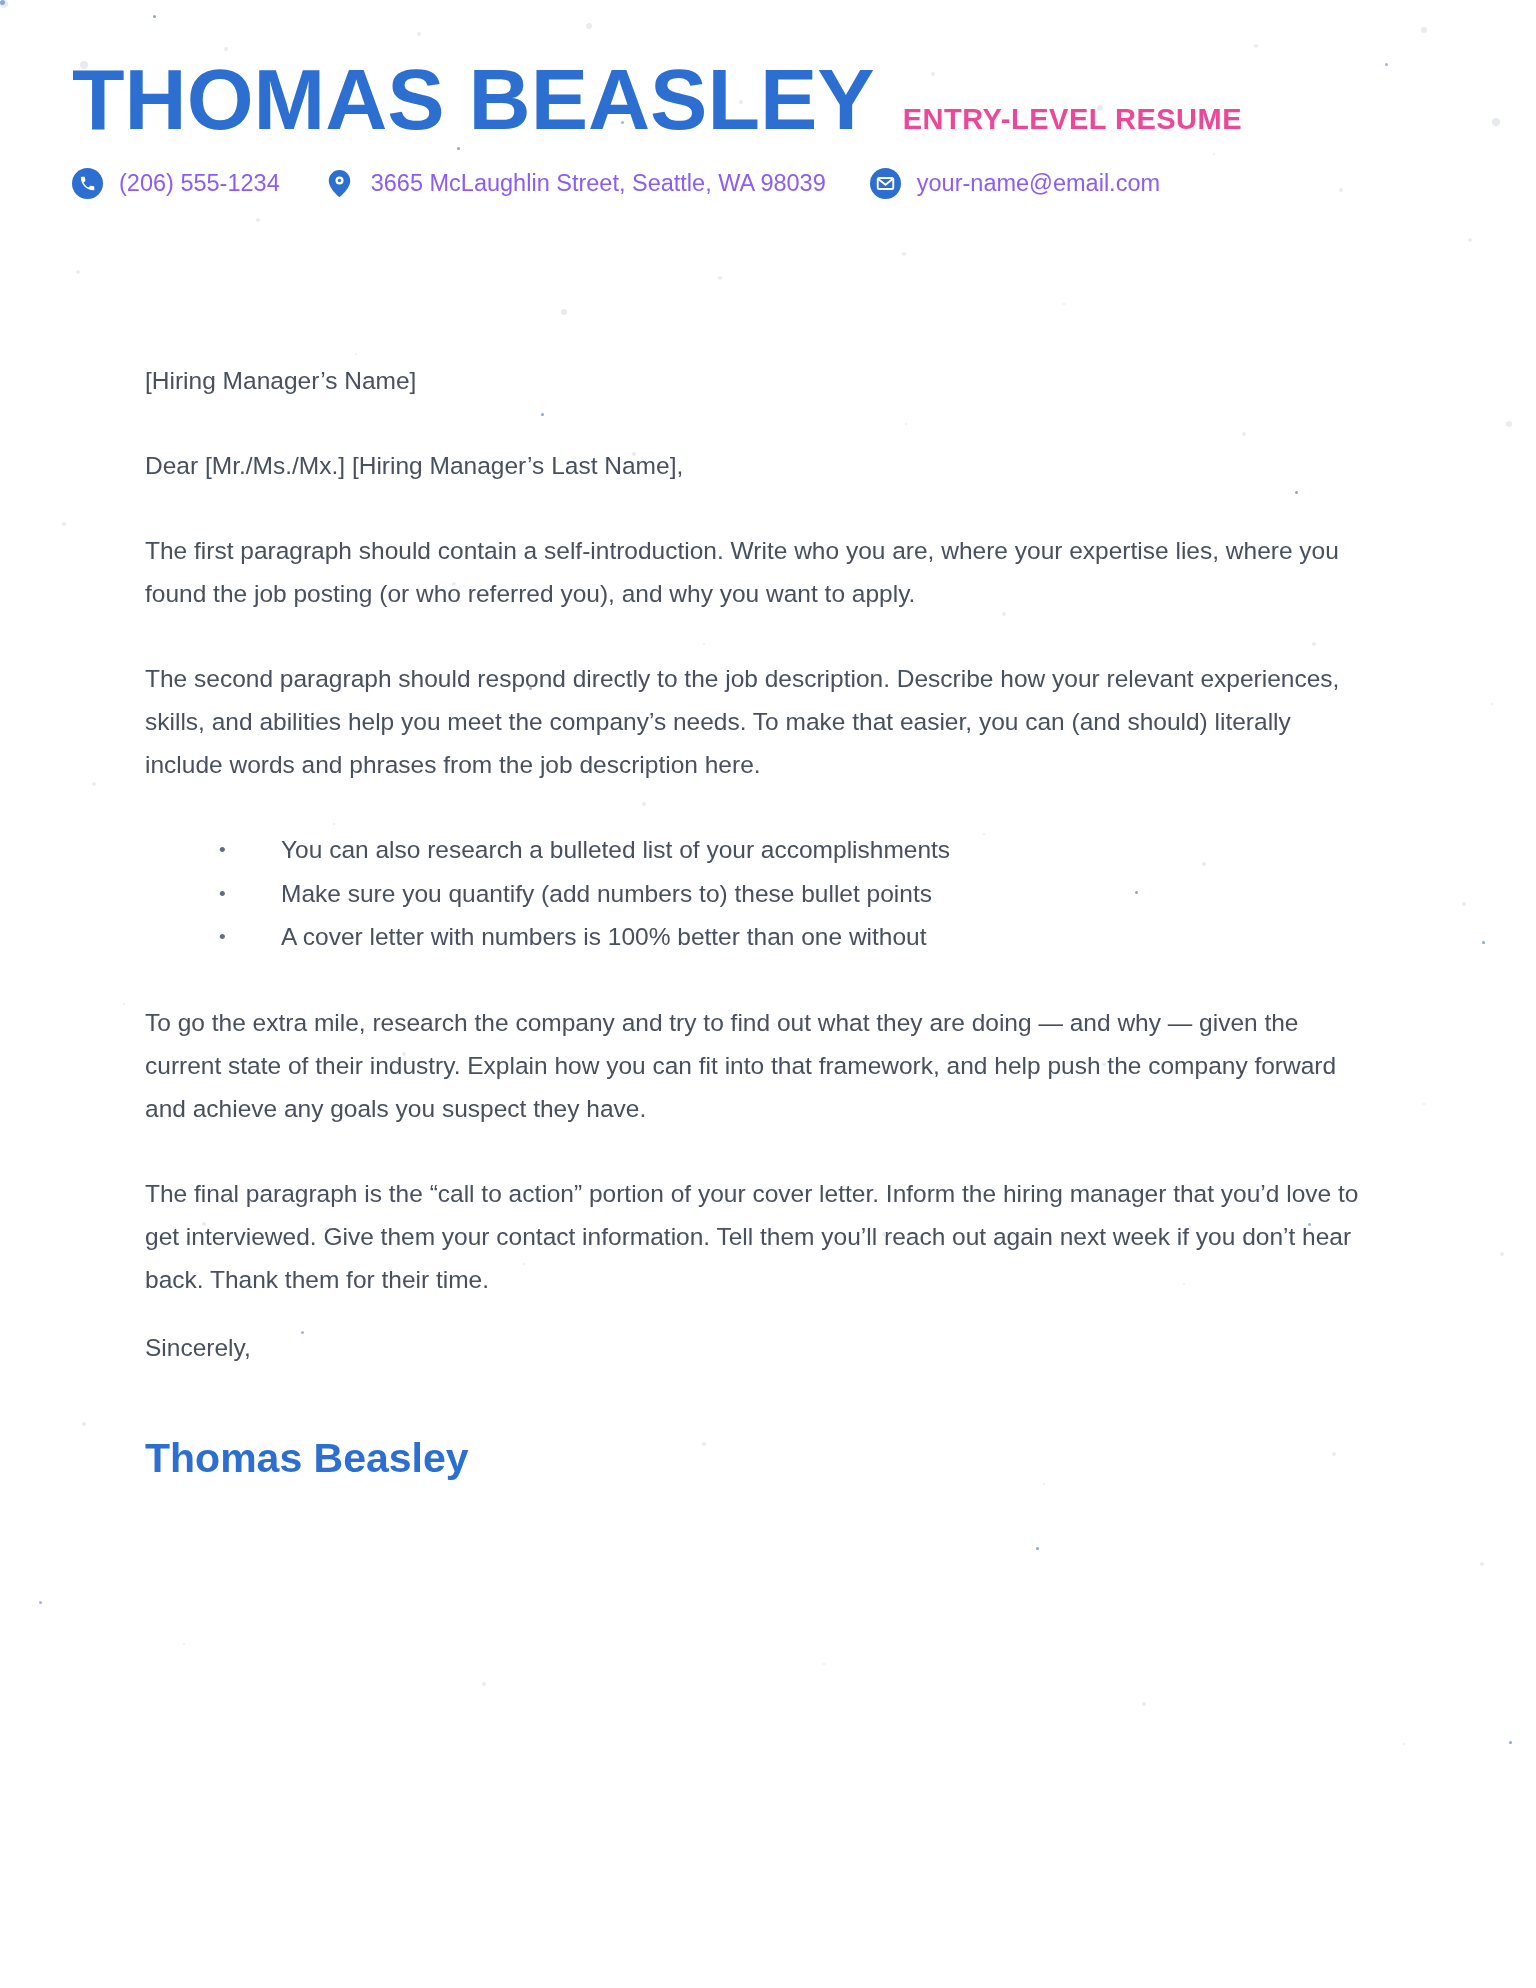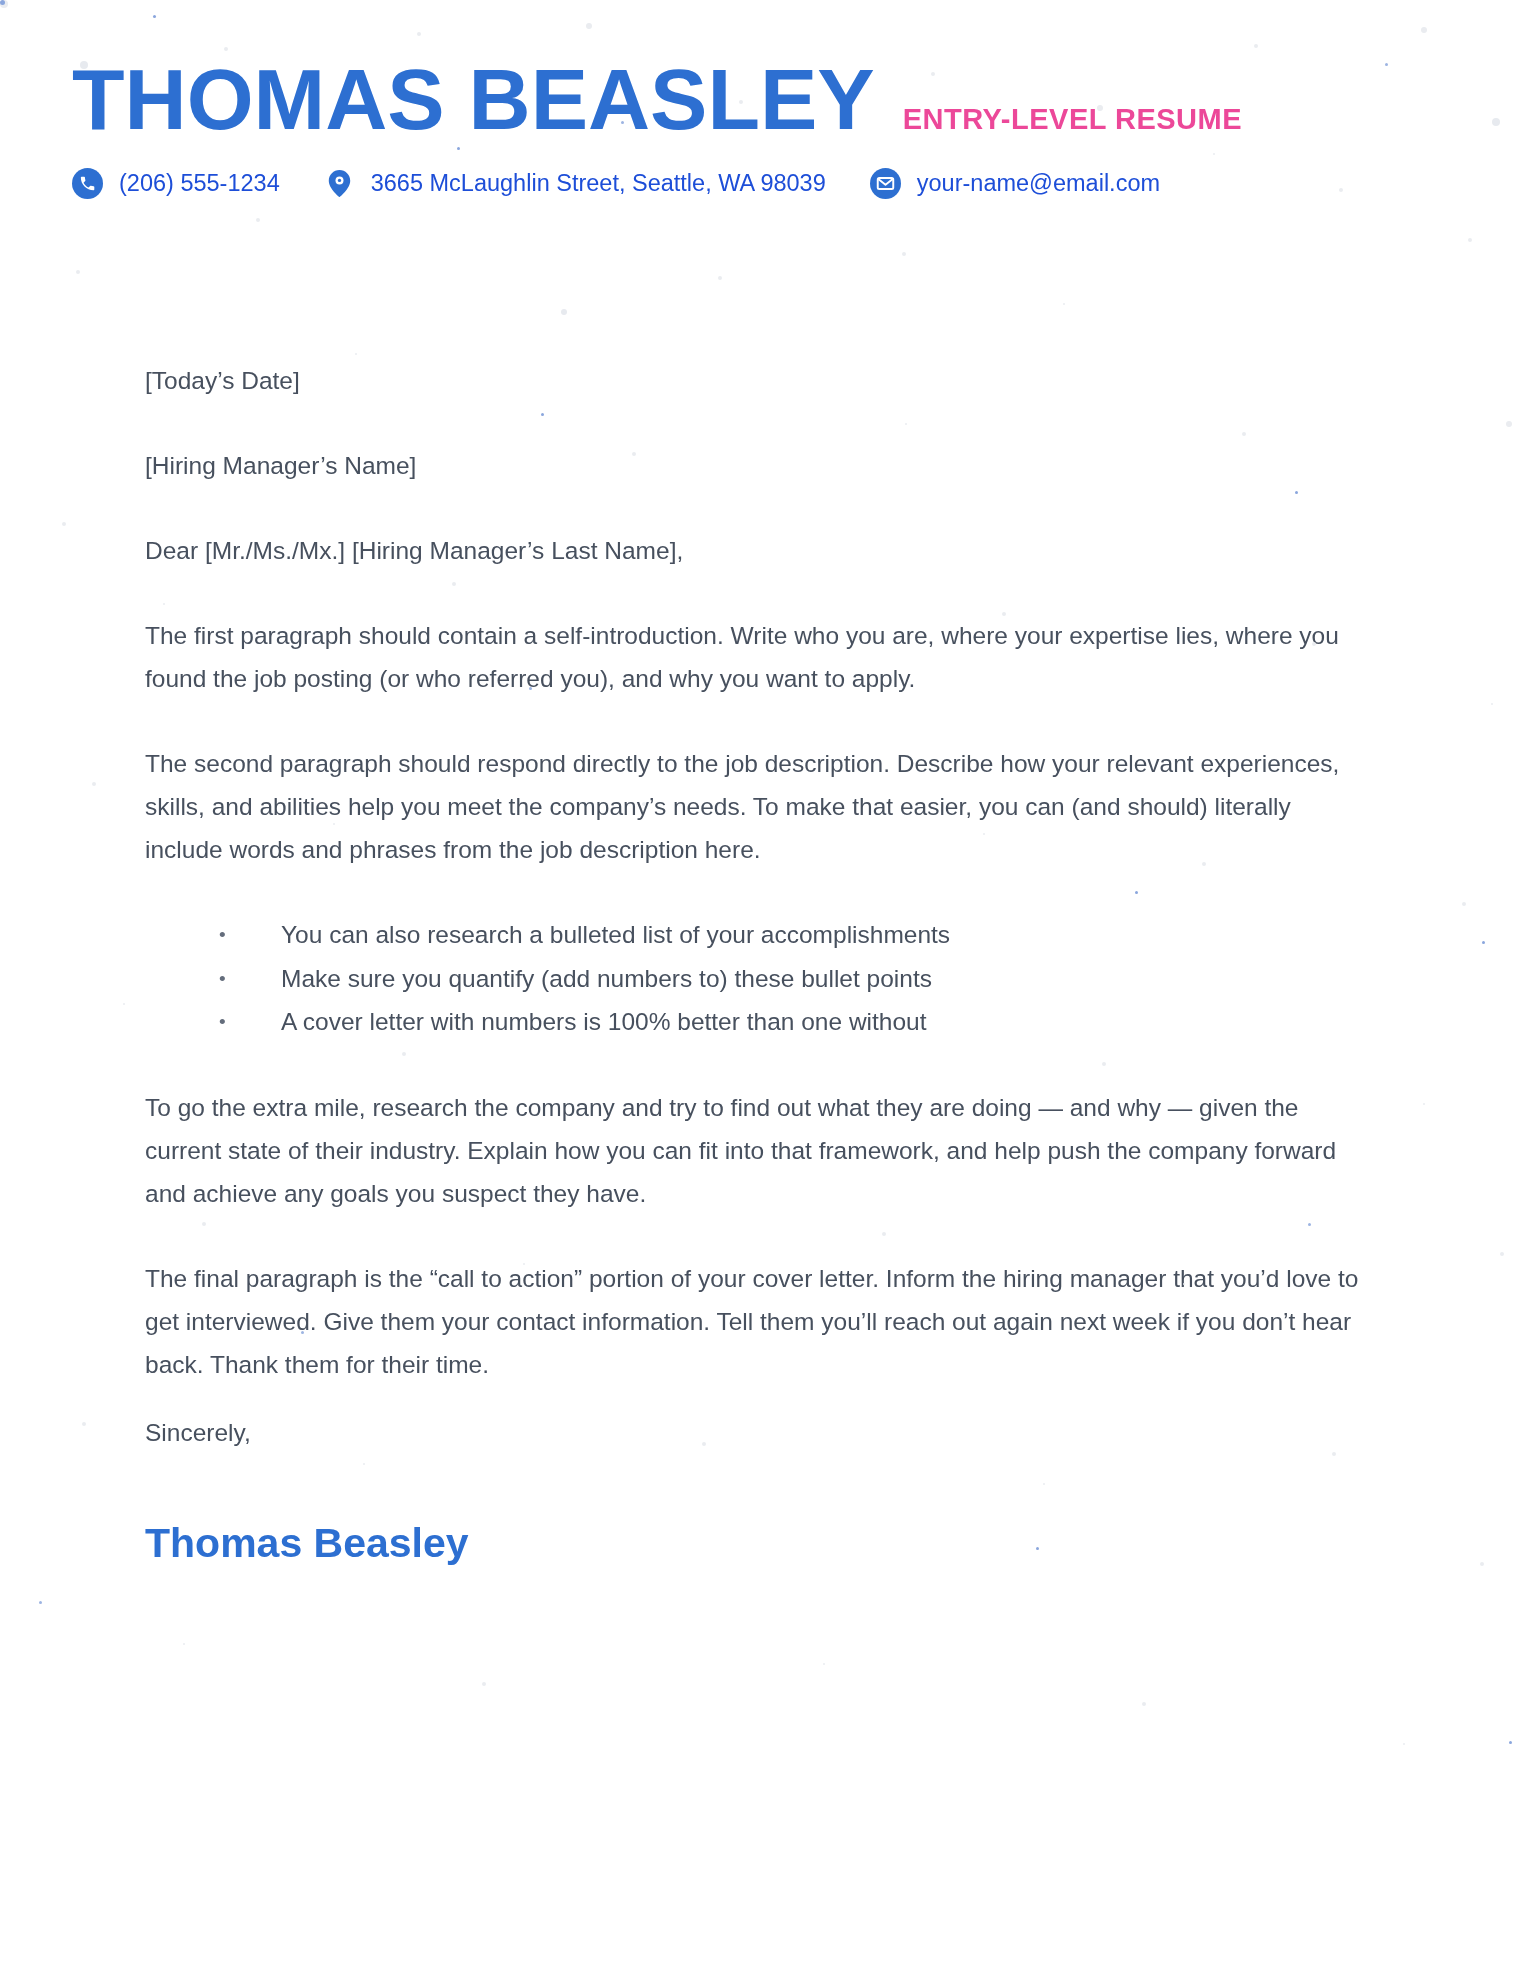--- a/index.html
+++ b/index.html
@@ -77,7 +77,7 @@
   }
   .contact-item { display: flex; align-items: center; column-gap: 16px; }
   .contact-item .icon { width: 31px; height: 31px; flex: 0 0 auto; display: block; }
-  .contact-text { font-size: 23.5px; color: #1d4ed8; white-space: nowrap; }
+  .contact-text { font-size: 23.5px; color: #8b5cf6; white-space: nowrap; }
 
   .letter {
     margin: 160px 0 0 145px;

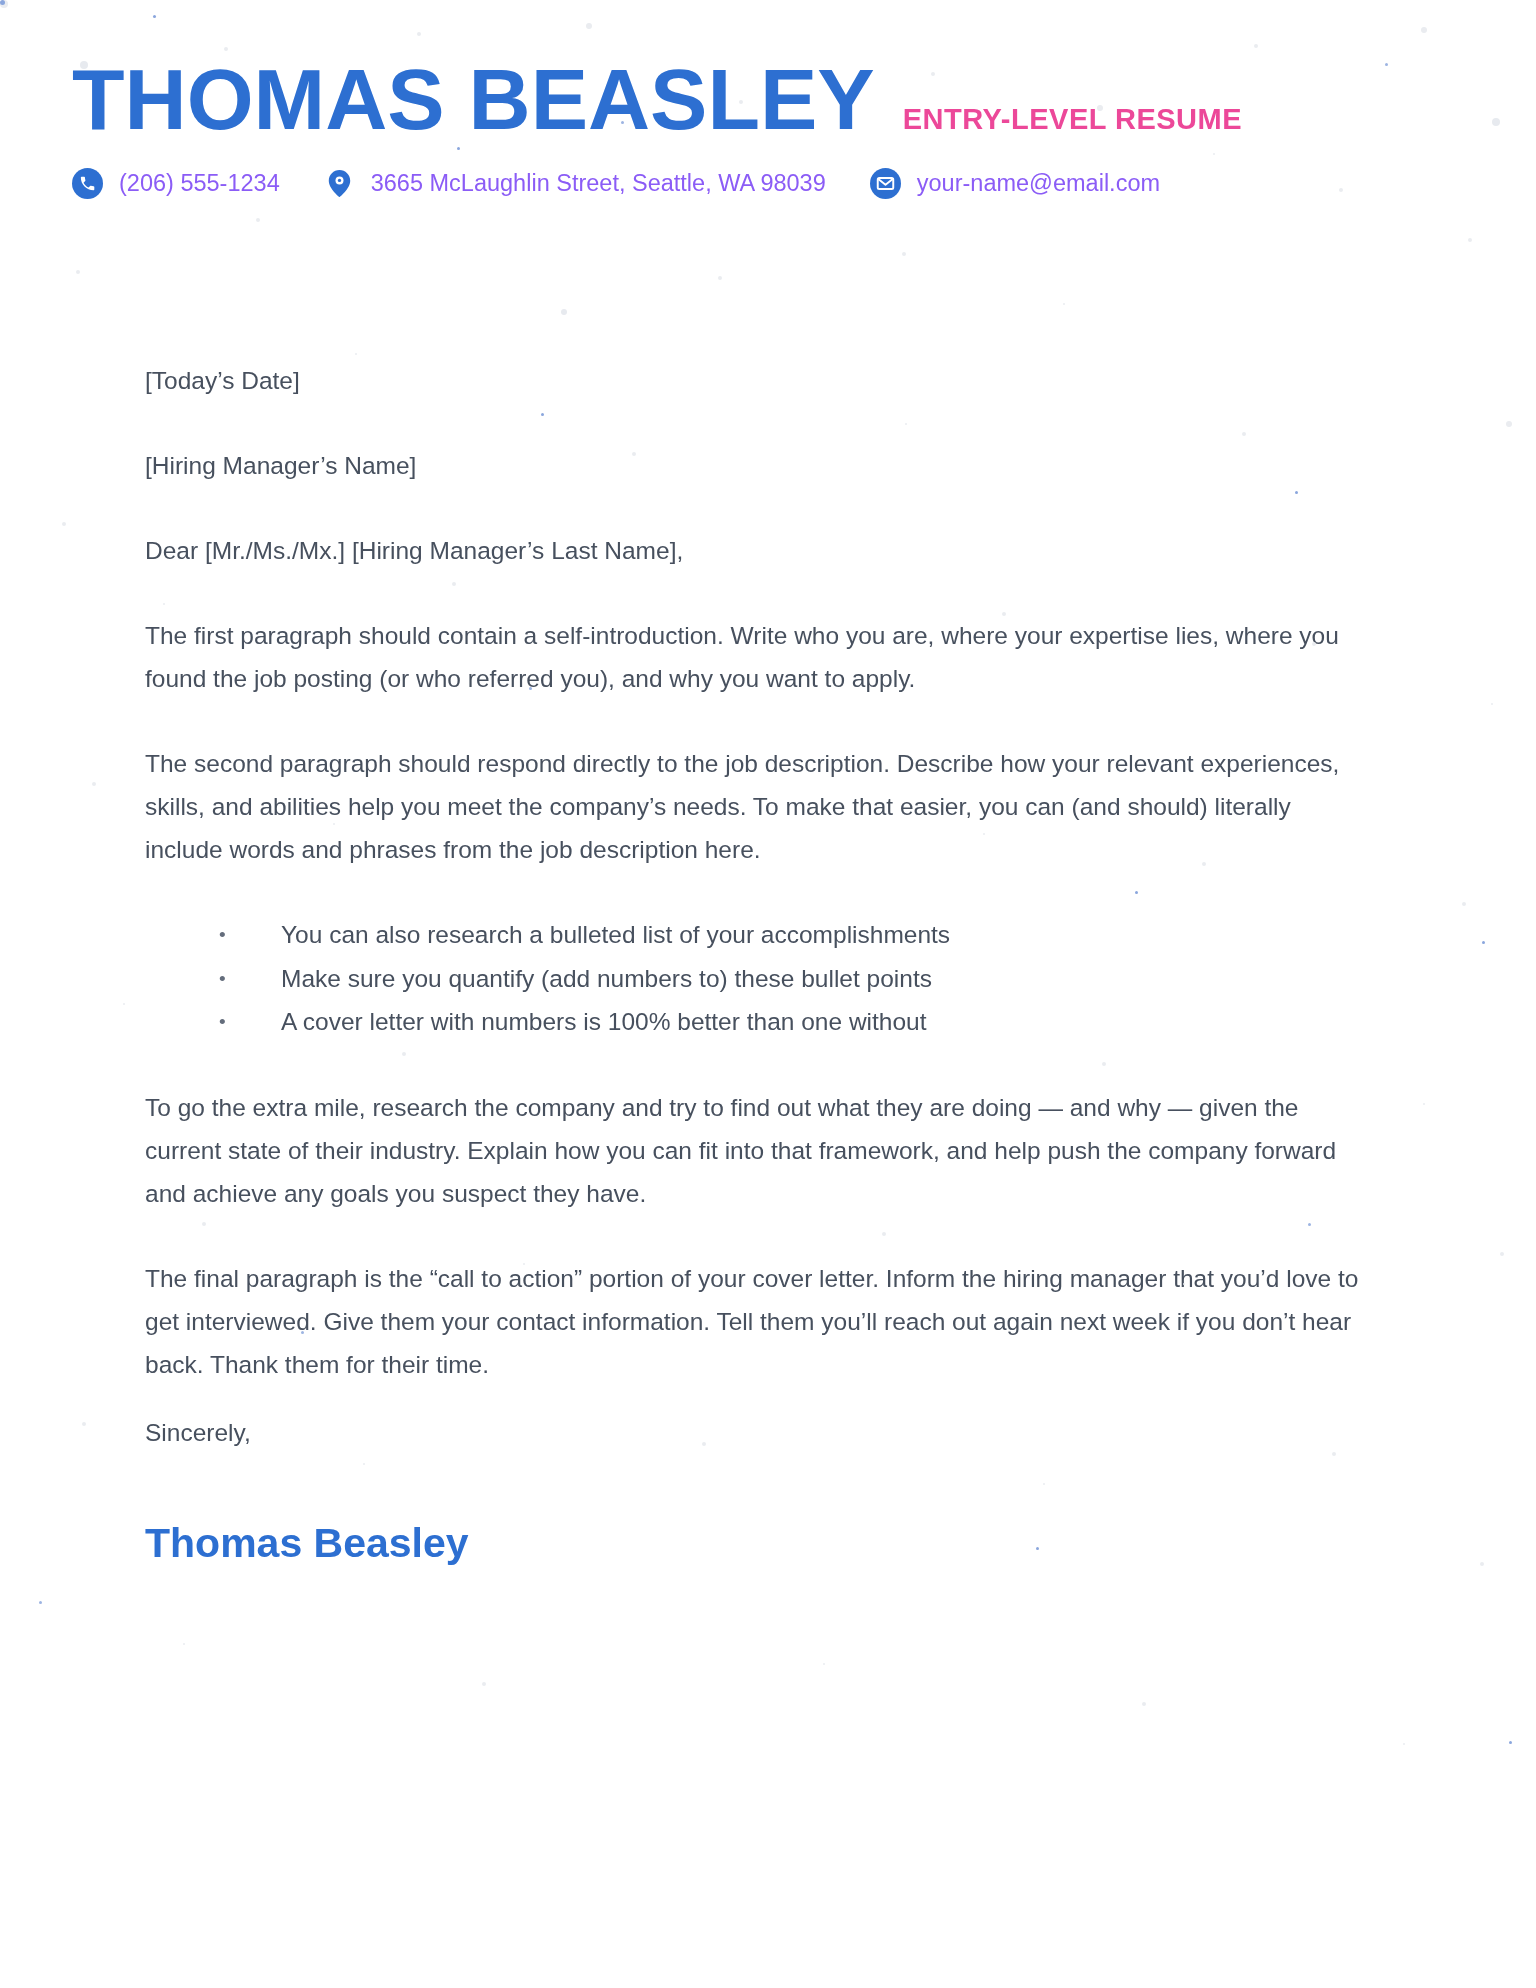--- a/index.html
+++ b/index.html
@@ -150,7 +150,6 @@
 
   <div class="letter">
 
-    <div class="block">[Today’s Date]</div>
 
     <div class="block">[Hiring Manager’s Name]</div>
 

